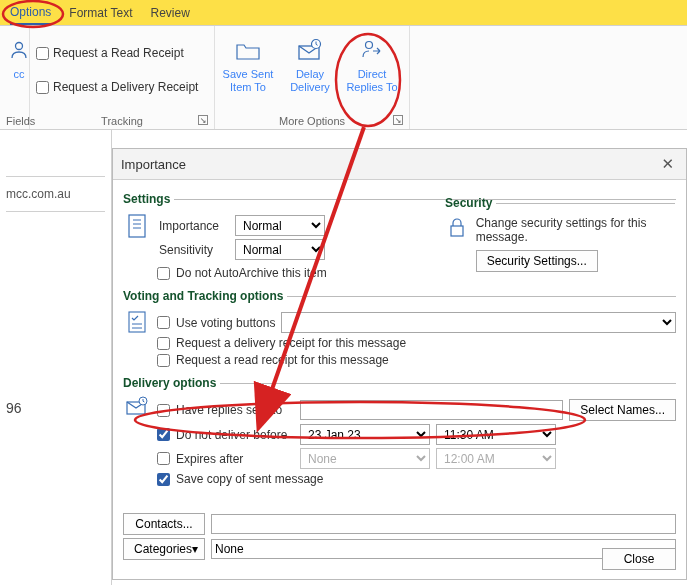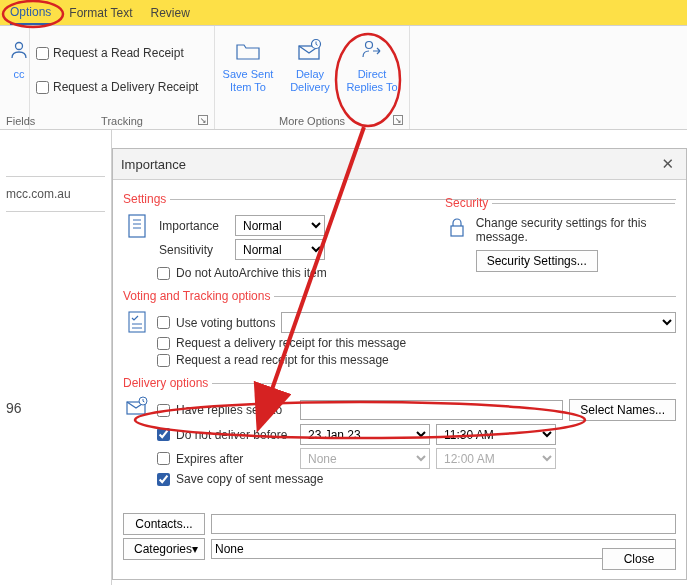--- a/index.html
+++ b/index.html
@@ -92,7 +92,7 @@
   fieldset {
     border:none; border-top:1px solid #bbb; margin:6px 0 2px 0; padding:6px 0 0 0;
   }
-  legend { padding:0 4px 0 0; color:#ef4444; font-size:12px; }
+  legend { padding:0 4px 0 0; color:#14532d; font-size:12px;font-weight:bold; }
   .row { display:flex; align-items:center; gap:6px; margin:3px 0; }
   .row .lab { width:70px; color:#333; }
   select, input[type=text] {

